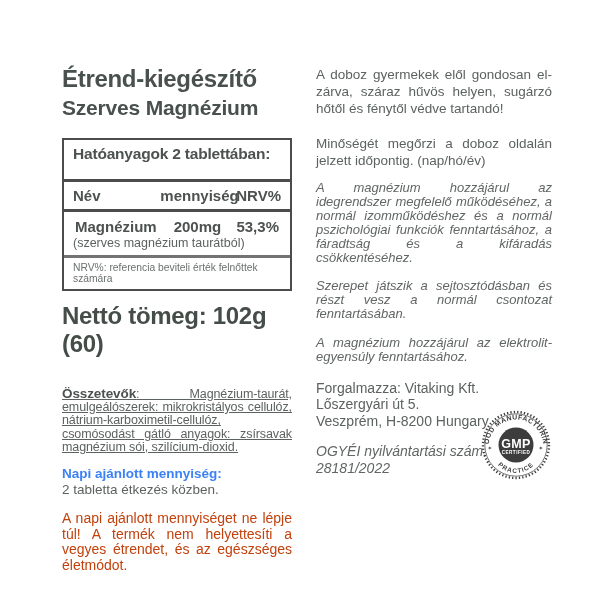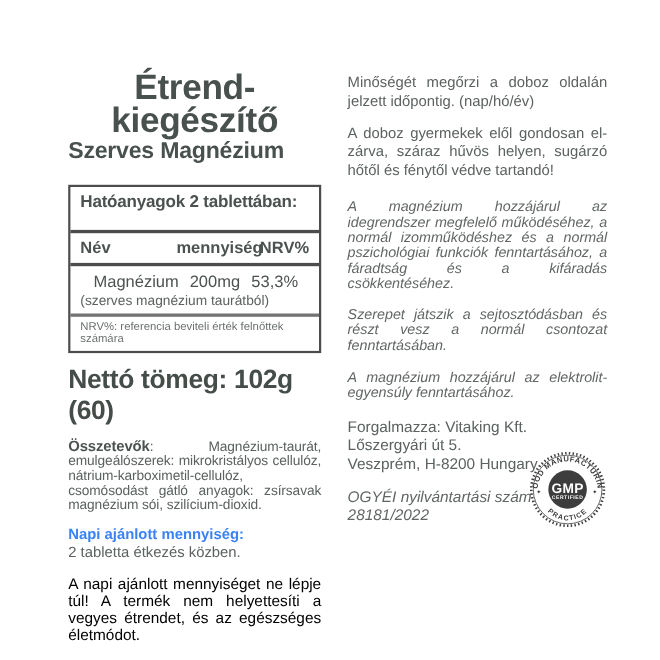--- a/index.html
+++ b/index.html
@@ -12,7 +12,7 @@
 
   
   .left-col{position:absolute;left:62px;top:64px;width:230px;color:#565d5a;}
-  .title-1{font-size:32px;font-weight:bold;color:#48514d;line-height:30px;letter-spacing:-0.3px;text-align:center;}
+  .title-1{font-size:24px;font-weight:bold;color:#48514d;line-height:30px;letter-spacing:-0.3px;}
   .title-2{font-size:21px;font-weight:bold;color:#48514d;line-height:27px;letter-spacing:-0.2px;}
 
   .supp-table{margin-top:17px;border:2px solid #4c4c4c;color:#4b524f;}

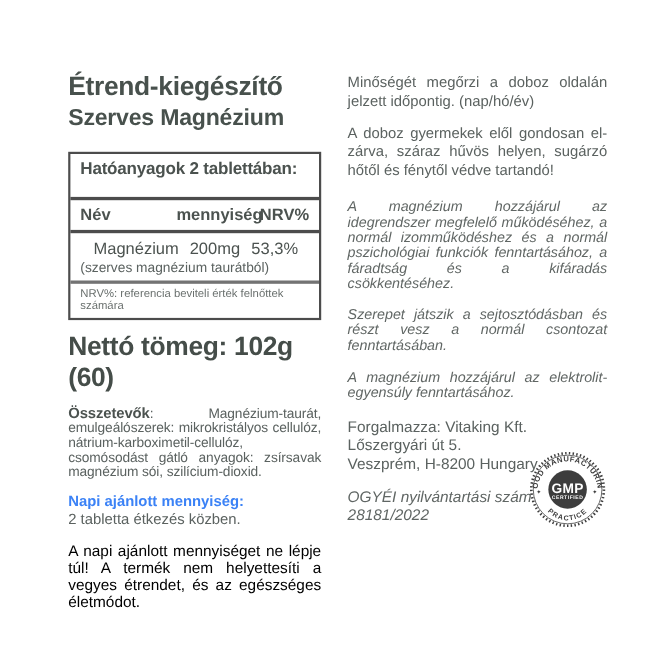--- a/index.html
+++ b/index.html
@@ -85,8 +85,8 @@
   </div>
 
   <div class="right-col">
+    <p class="r-par storage">A doboz gyermekek elől gondosan el­zárva, száraz hűvös helyen, sugárzó hőtől és fénytől védve tartandó!</p>
     <p class="r-par">Minőségét megőrzi a doboz oldalán jelzett időpontig. (nap/hó/év)</p>
-    <p class="r-par storage">A doboz gyermekek elől gondosan el­zárva, száraz hűvös helyen, sugárzó hőtől és fénytől védve tartandó!</p>
 
     <p class="claim">A magnézium hozzájárul az idegrendszer megfelelő működéséhez, a normál izommű­ködéshez és a normál pszichológiai funkciók fenntartásához, a fáradtság és a kifáradás csökkentéséhez.</p>
     <p class="claim">Szerepet játszik a sejtosztódásban és részt vesz a normál csontozat fenntartásában.</p>

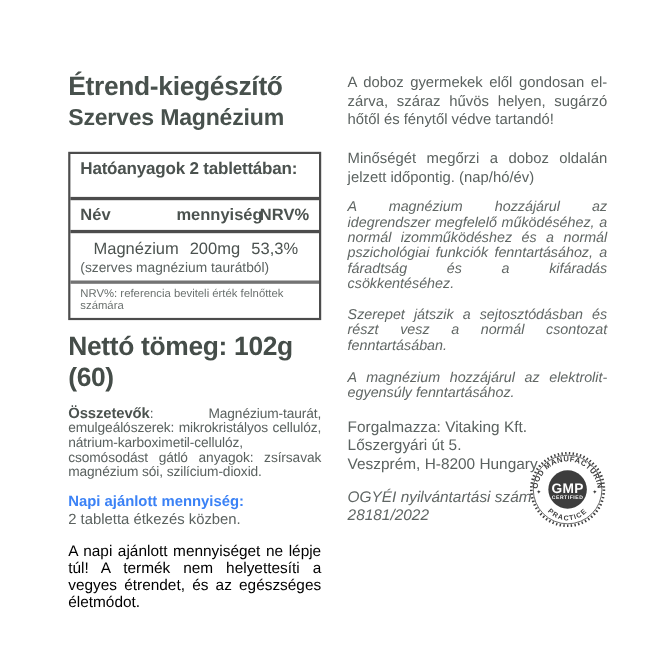--- a/index.html
+++ b/index.html
@@ -19,7 +19,7 @@
   .t-header{font-size:15.5px;font-weight:bold;padding:5px 9px 16px;border-bottom:3px solid #4c4c4c;letter-spacing:-0.2px;}
   .t-cols,.t-data{display:grid;grid-template-columns:42% 36% 22%;align-items:baseline;}
   .t-cols{font-size:15px;font-weight:bold;padding:5px 9px 5px;border-bottom:3px solid #4c4c4c;}
-  .t-data{font-size:15px;padding:6px 21px 0;}
+  .t-data{font-size:15px;padding:6px 11px 0;font-weight:bold;}
   .t-col-mid{text-align:center;}
   .t-col-right{text-align:right;}
   .t-note{font-size:12.5px;padding:1px 9px 5px;border-bottom:3px solid #737373;color:#5b6260;}

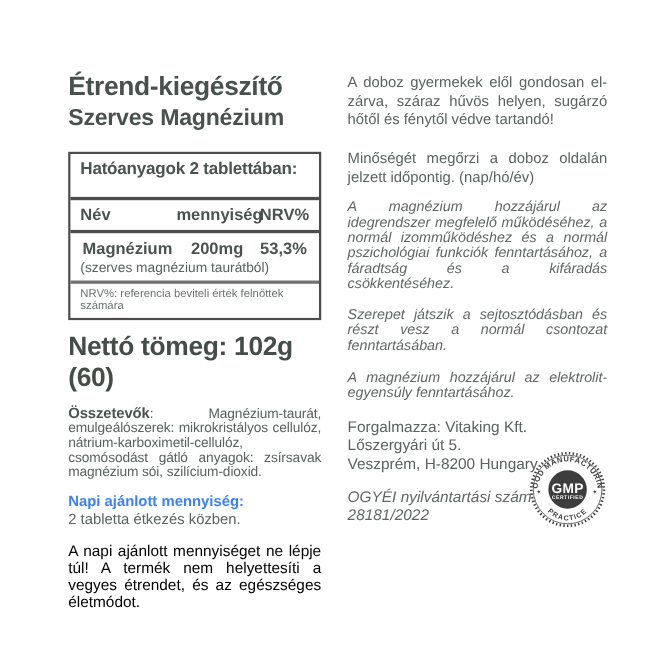--- a/index.html
+++ b/index.html
@@ -27,7 +27,7 @@
 
   .net-weight{margin-top:11px;font-size:24px;font-weight:bold;color:#454d49;letter-spacing:-0.3px;}
 
-  .ingredients{margin-top:11px;font-size:12.5px;line-height:13.2px;text-align:justify;color:#5b6260;letter-spacing:-0.1px;}
+  .ingredients{margin-top:29px;font-size:12.5px;line-height:13.2px;text-align:justify;color:#5b6260;letter-spacing:-0.1px;text-decoration:underline;}
   .ingredients b{font-size:13.5px;color:#4b524f;}
 
   .daily{margin-top:12px;font-size:13.5px;line-height:16px;color:#5b6260;}

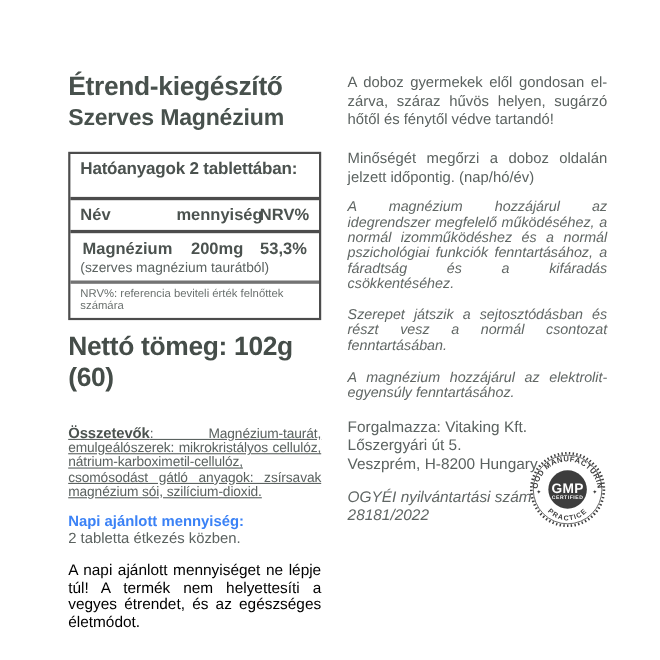--- a/index.html
+++ b/index.html
@@ -33,7 +33,7 @@
   .daily{margin-top:12px;font-size:13.5px;line-height:16px;color:#5b6260;}
   .daily b{color:#3b82f6;}
 
-  .warning{margin-top:13px;font-size:14px;line-height:15.5px;text-align:justify;color:#000000;}
+  .warning{margin-top:13px;font-size:14px;line-height:15.5px;text-align:justify;color:#c2410c;}
 
   
   .right-col{position:absolute;left:316px;top:66px;width:236px;color:#5b6260;}

